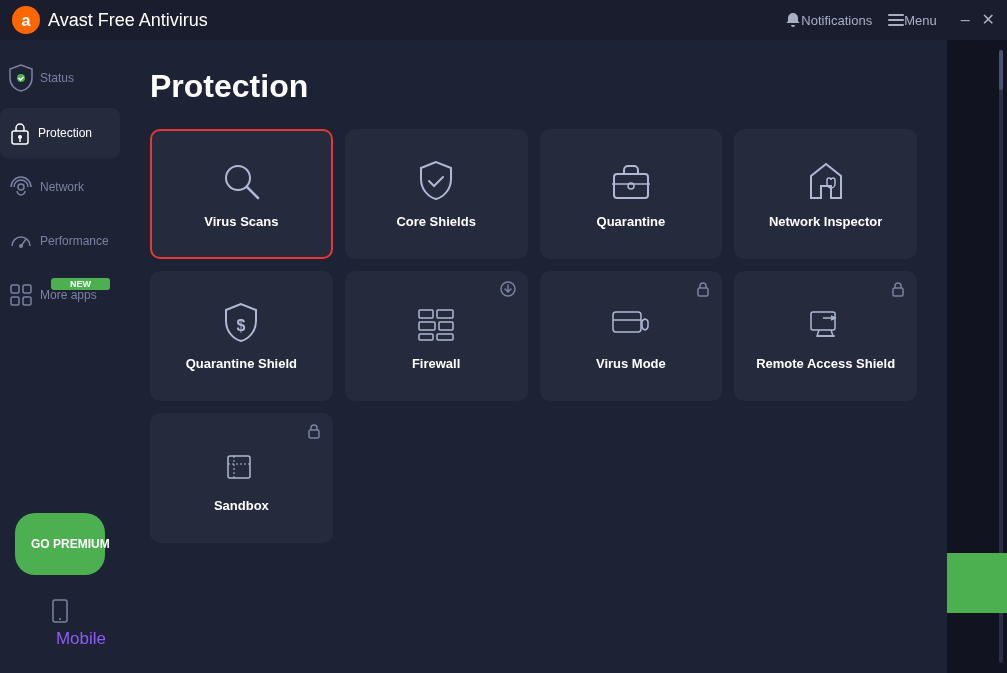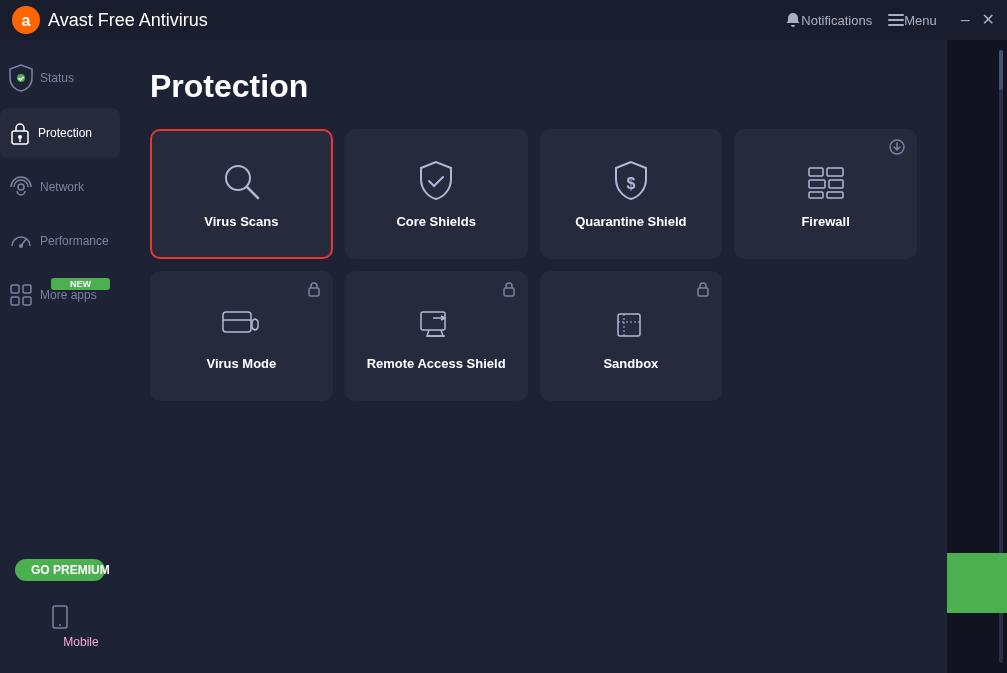--- a/index.html
+++ b/index.html
@@ -353,6 +353,15 @@
         <span class="tile-label">Core Shields</span>
       </div>
 
+      <div class="tile">
+        <svg width="46" height="46" viewBox="0 0 46 46" fill="none" style="margin-bottom:10px">
+          <rect x="6" y="16" width="34" height="24" rx="3" stroke="#b0b8d4" stroke-width="2" fill="none"></rect>
+          <path d="M16 16v-4a4 4 0 0 1 4-4h6a4 4 0 0 1 4 4v4" stroke="#b0b8d4" stroke-width="2" fill="none"></path>
+          <circle cx="23" cy="28" r="3" stroke="#b0b8d4" stroke-width="1.5" fill="none"></circle>
+          <line x1="4" y1="26" x2="42" y2="26" stroke="#b0b8d4" stroke-width="1.5"></line>
+        </svg>
+        <span class="tile-label">Quarantine</span>
+      </div>
 
 
       <div class="tile">

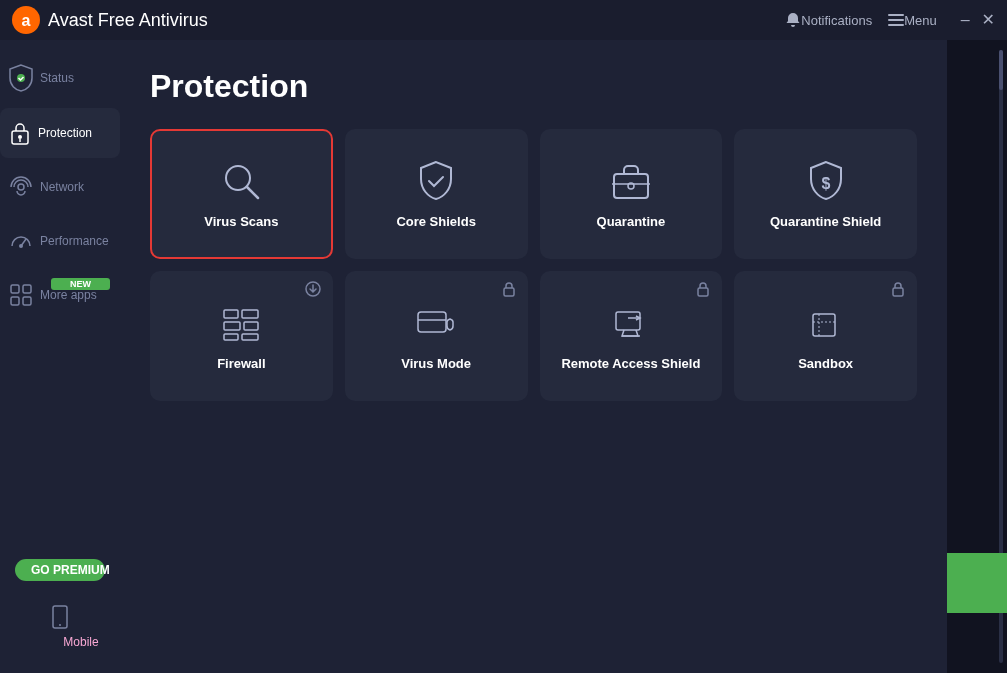--- a/index.html
+++ b/index.html
@@ -363,6 +363,13 @@
         <span class="tile-label">Quarantine</span>
       </div>
 
+      <div class="tile">
+        <svg width="46" height="46" viewBox="0 0 46 46" fill="none" style="margin-bottom:10px">
+          <path d="M23 6L8 18v22h10V28h10v12h10V18L23 6z" stroke="#b0b8d4" stroke-width="2" fill="none"></path>
+          <path d="M28 22c0-1 1-2 2-2s2 1 2 2v4a4 4 0 0 1-4 4 4 4 0 0 1-4-4v-4c0-1 1-2 2-2s2 1 2 2" stroke="#b0b8d4" stroke-width="1.5" fill="none"></path>
+        </svg>
+        <span class="tile-label">Network Inspector</span>
+      </div>
 
       <div class="tile">
         <svg width="46" height="46" viewBox="0 0 46 46" fill="none" style="margin-bottom:10px">

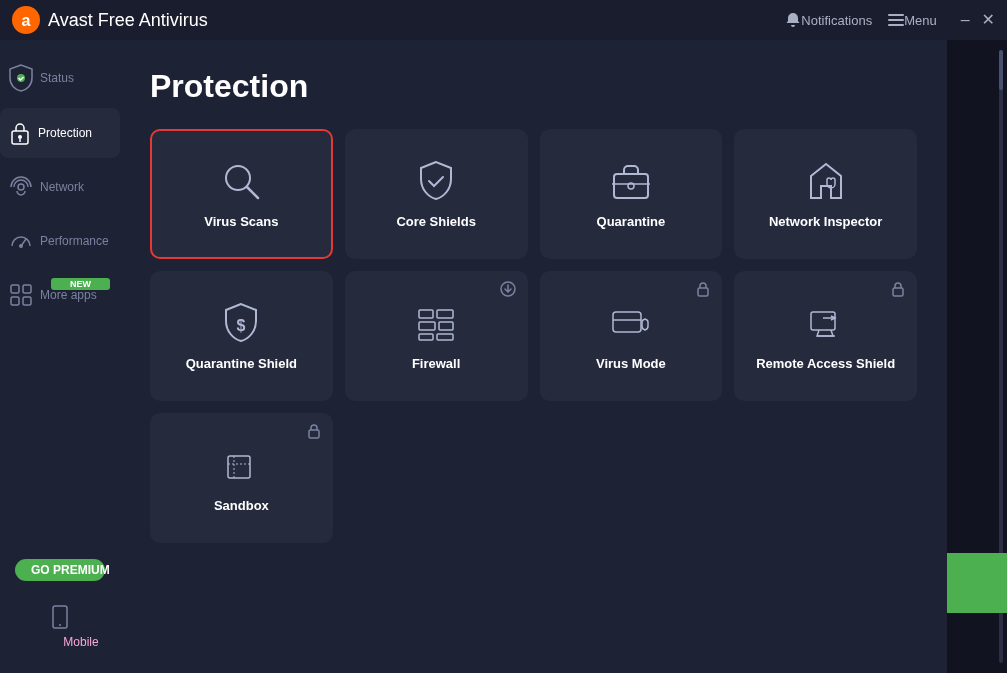--- a/index.html
+++ b/index.html
@@ -117,7 +117,7 @@
       color: #fff;
       border: none;
       border-radius: 20px;
-      padding: 4px 16px;
+      padding: 24px 16px;
       font-size: 12px;
       font-weight: 700;
       cursor: pointer;

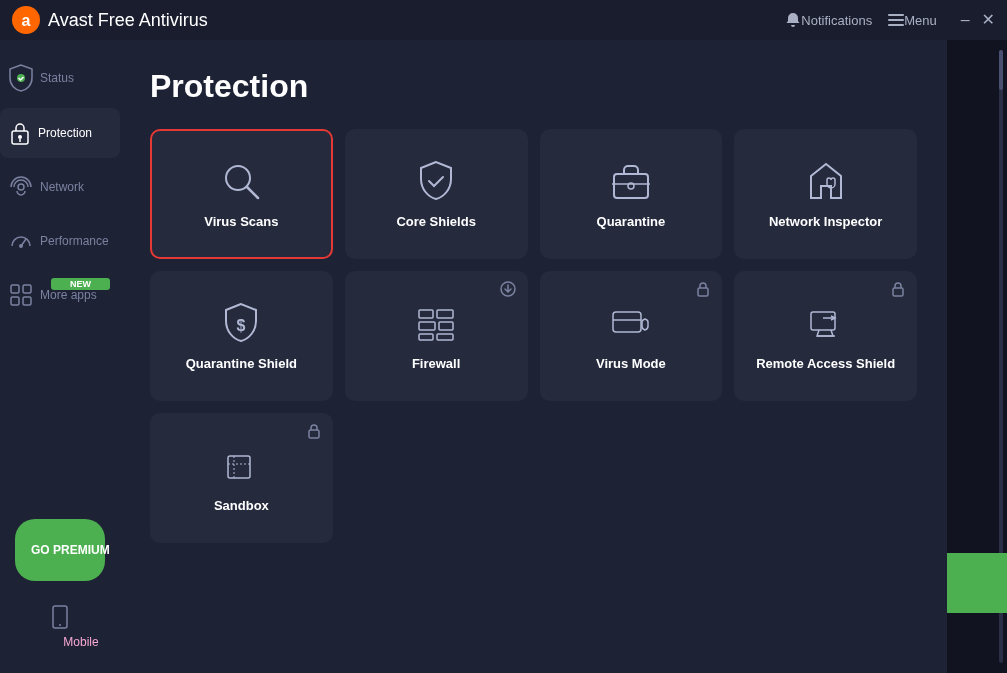--- a/index.html
+++ b/index.html
@@ -135,7 +135,7 @@
       gap: 6px;
       margin-top: 8px;
     }
-    .sidebar-bottom .sidebar-label { color: #f9a8d4; font-size: 12px; margin-left: 42px; }
+    .sidebar-bottom .sidebar-label { color: #8b5cf6; font-size: 17px; margin-left: 42px; }
 
     
     .content {

